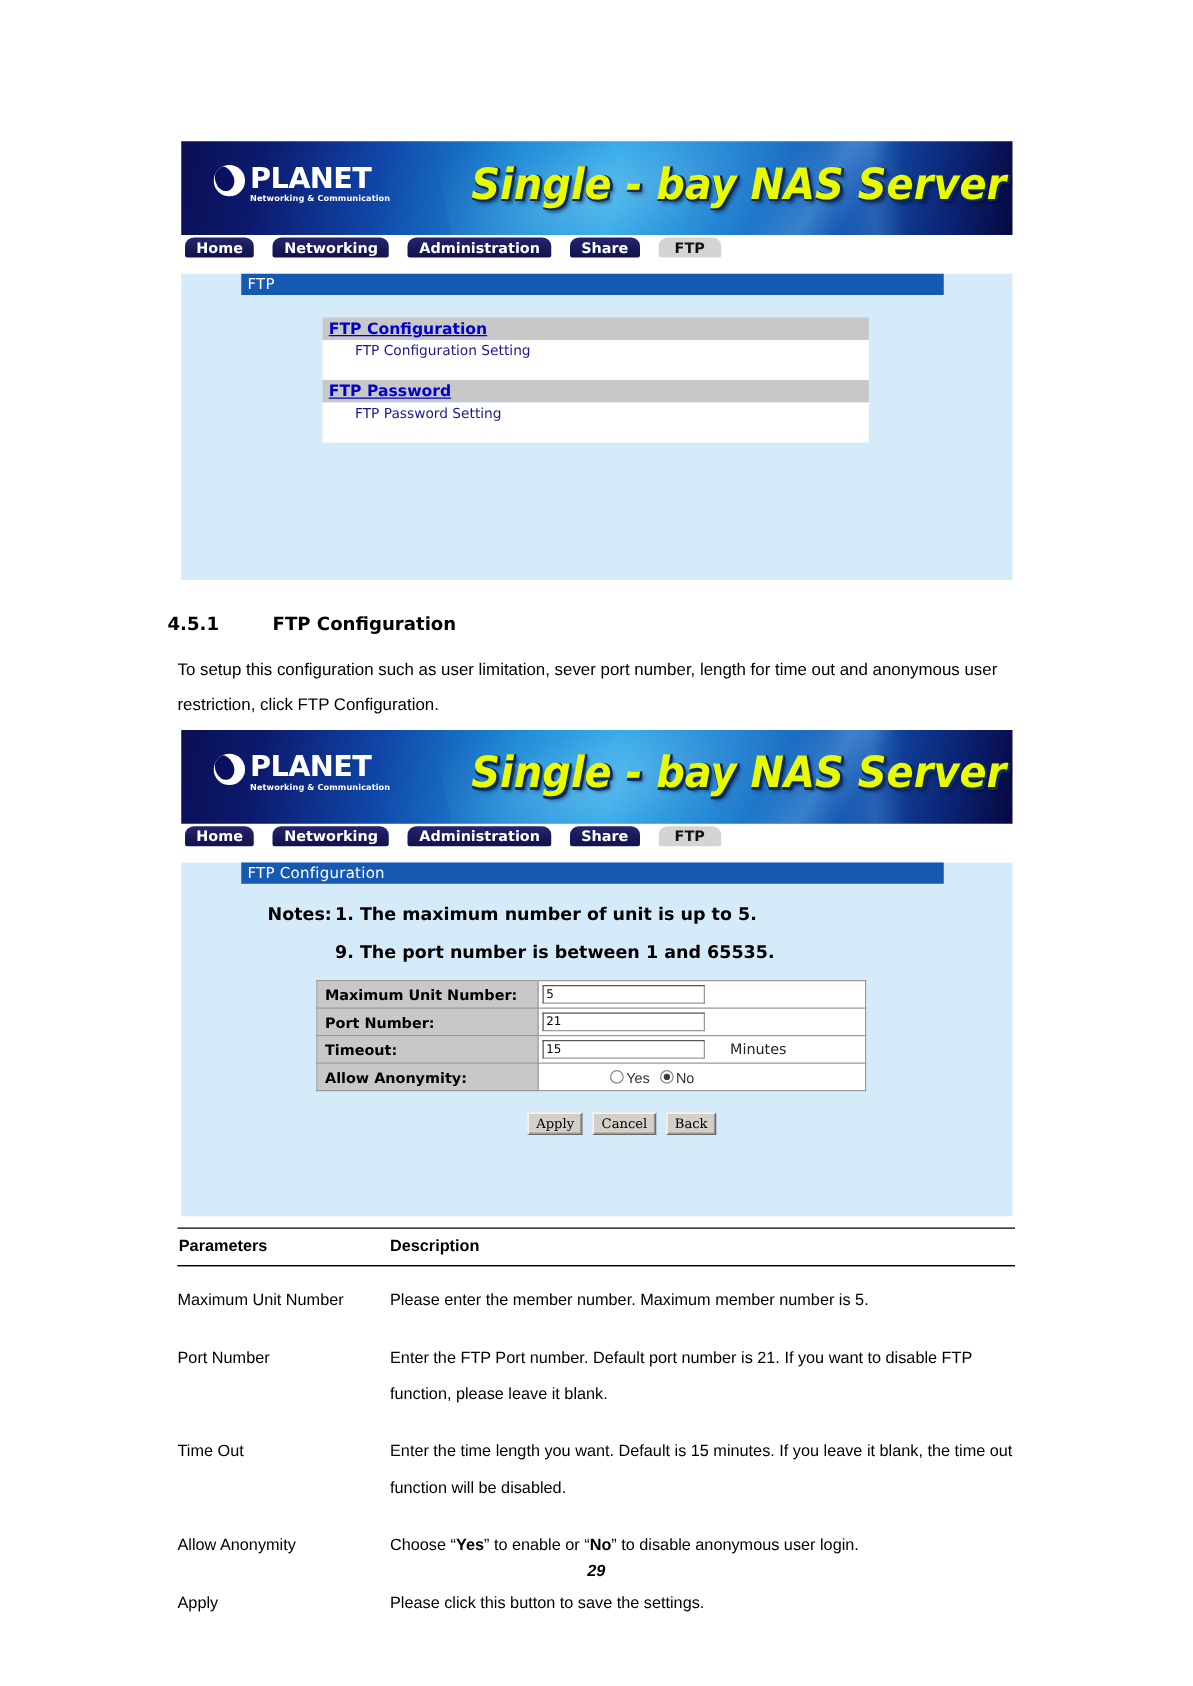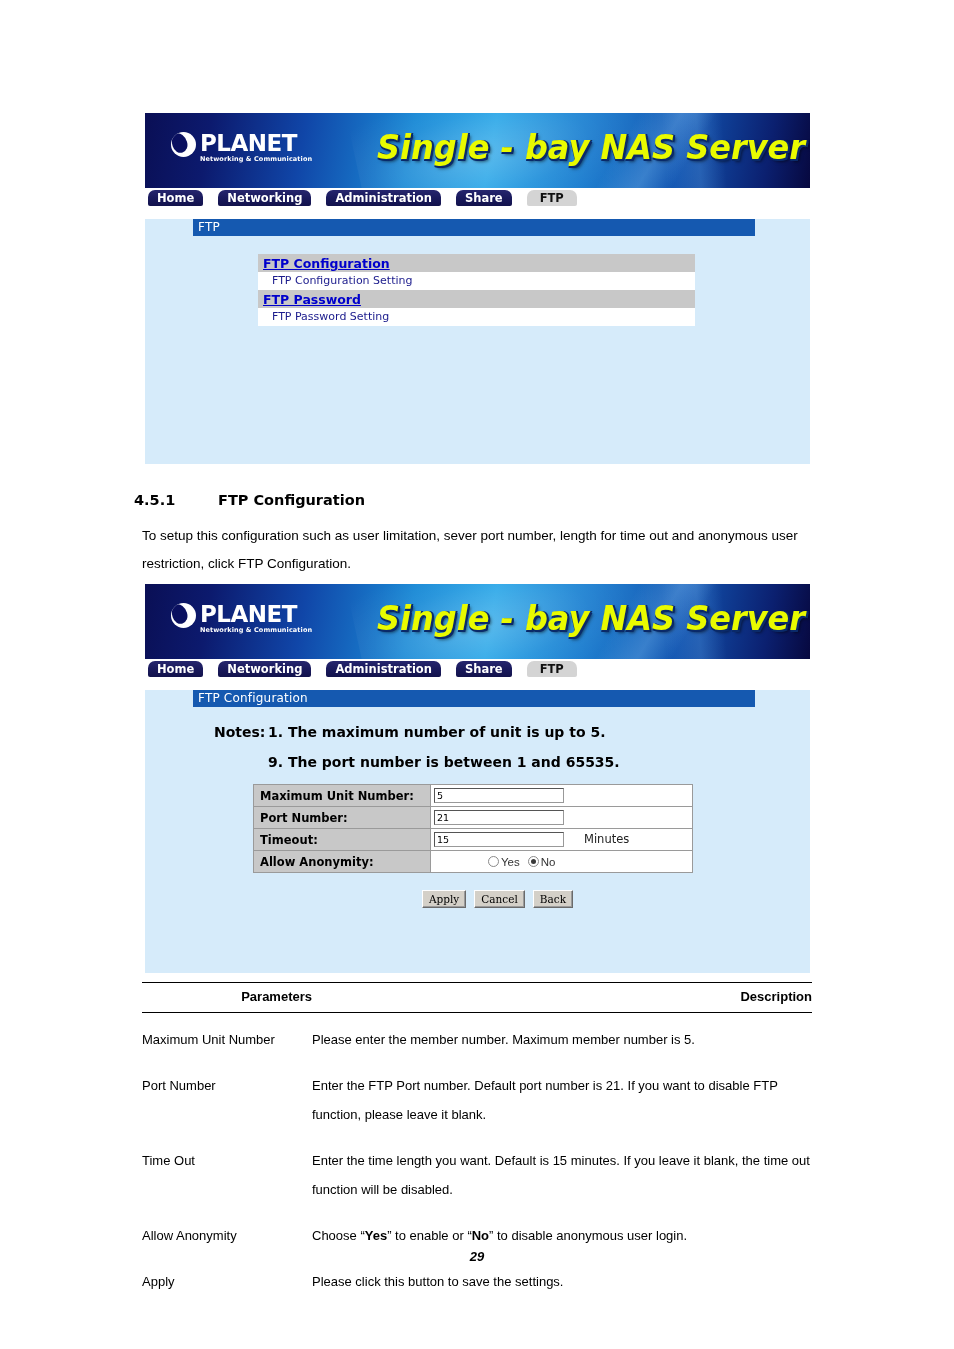--- a/index.html
+++ b/index.html
@@ -206,9 +206,9 @@
   }
   .menu-row-sub {
     background: #ffffff;
-    height: 18px;
+    height: 32px;
     line-height: 18px;
-    padding-left: 14px;
+    padding-left: 26px;
     box-sizing: border-box;
     font-family: "DejaVu Sans", sans-serif;
     font-size: 11px;

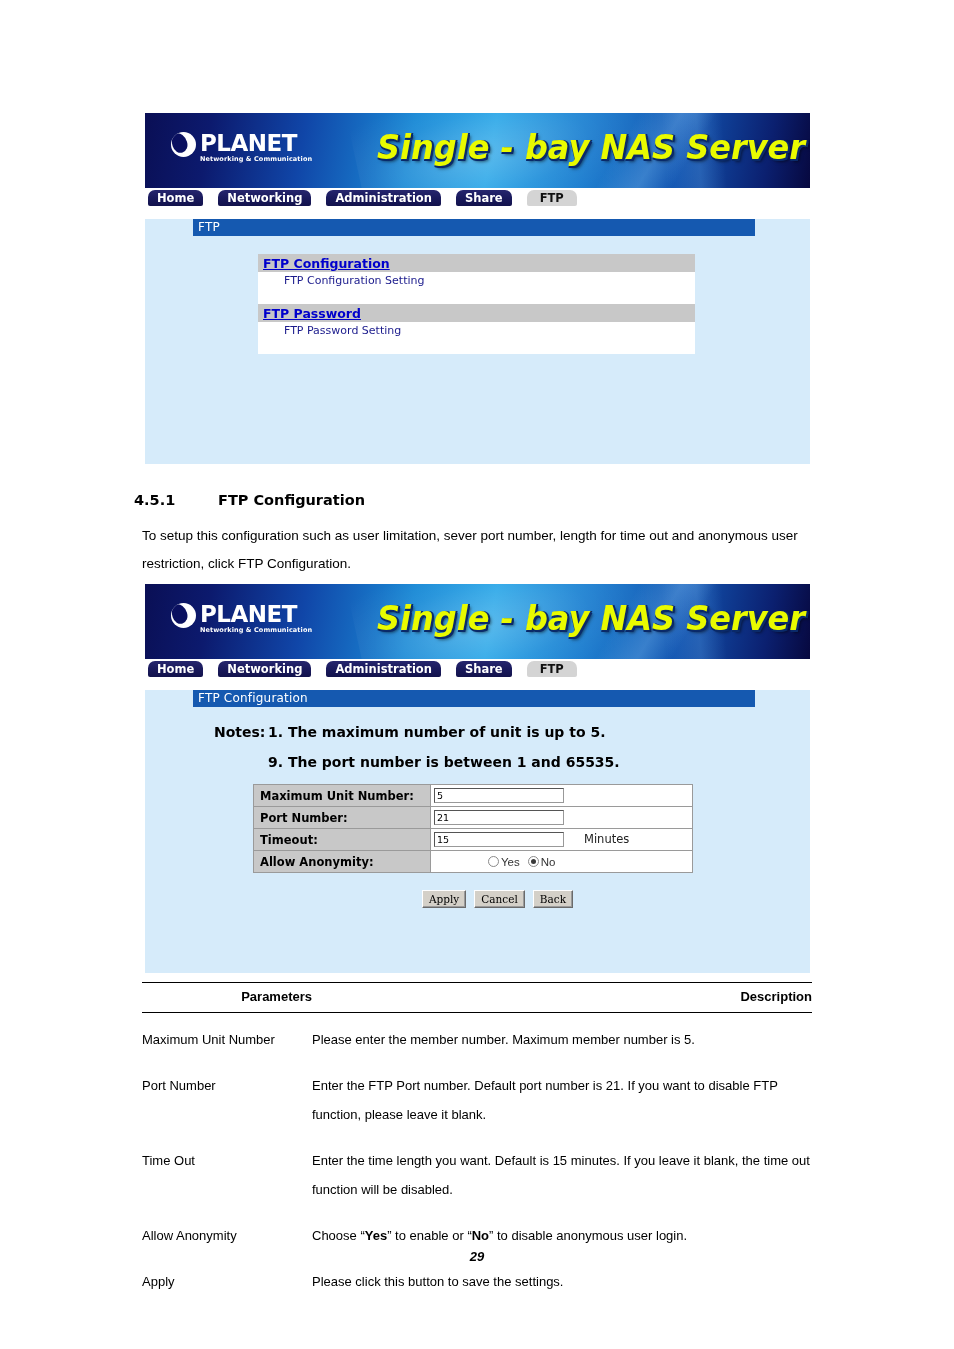--- a/index.html
+++ b/index.html
@@ -362,7 +362,7 @@
     color: #000;
   }
   .ptable th {
-    text-align: right;
+    text-align: left;
     font-weight: bold;
     font-size: 13px;
     padding: 6px 0 8px 0;

